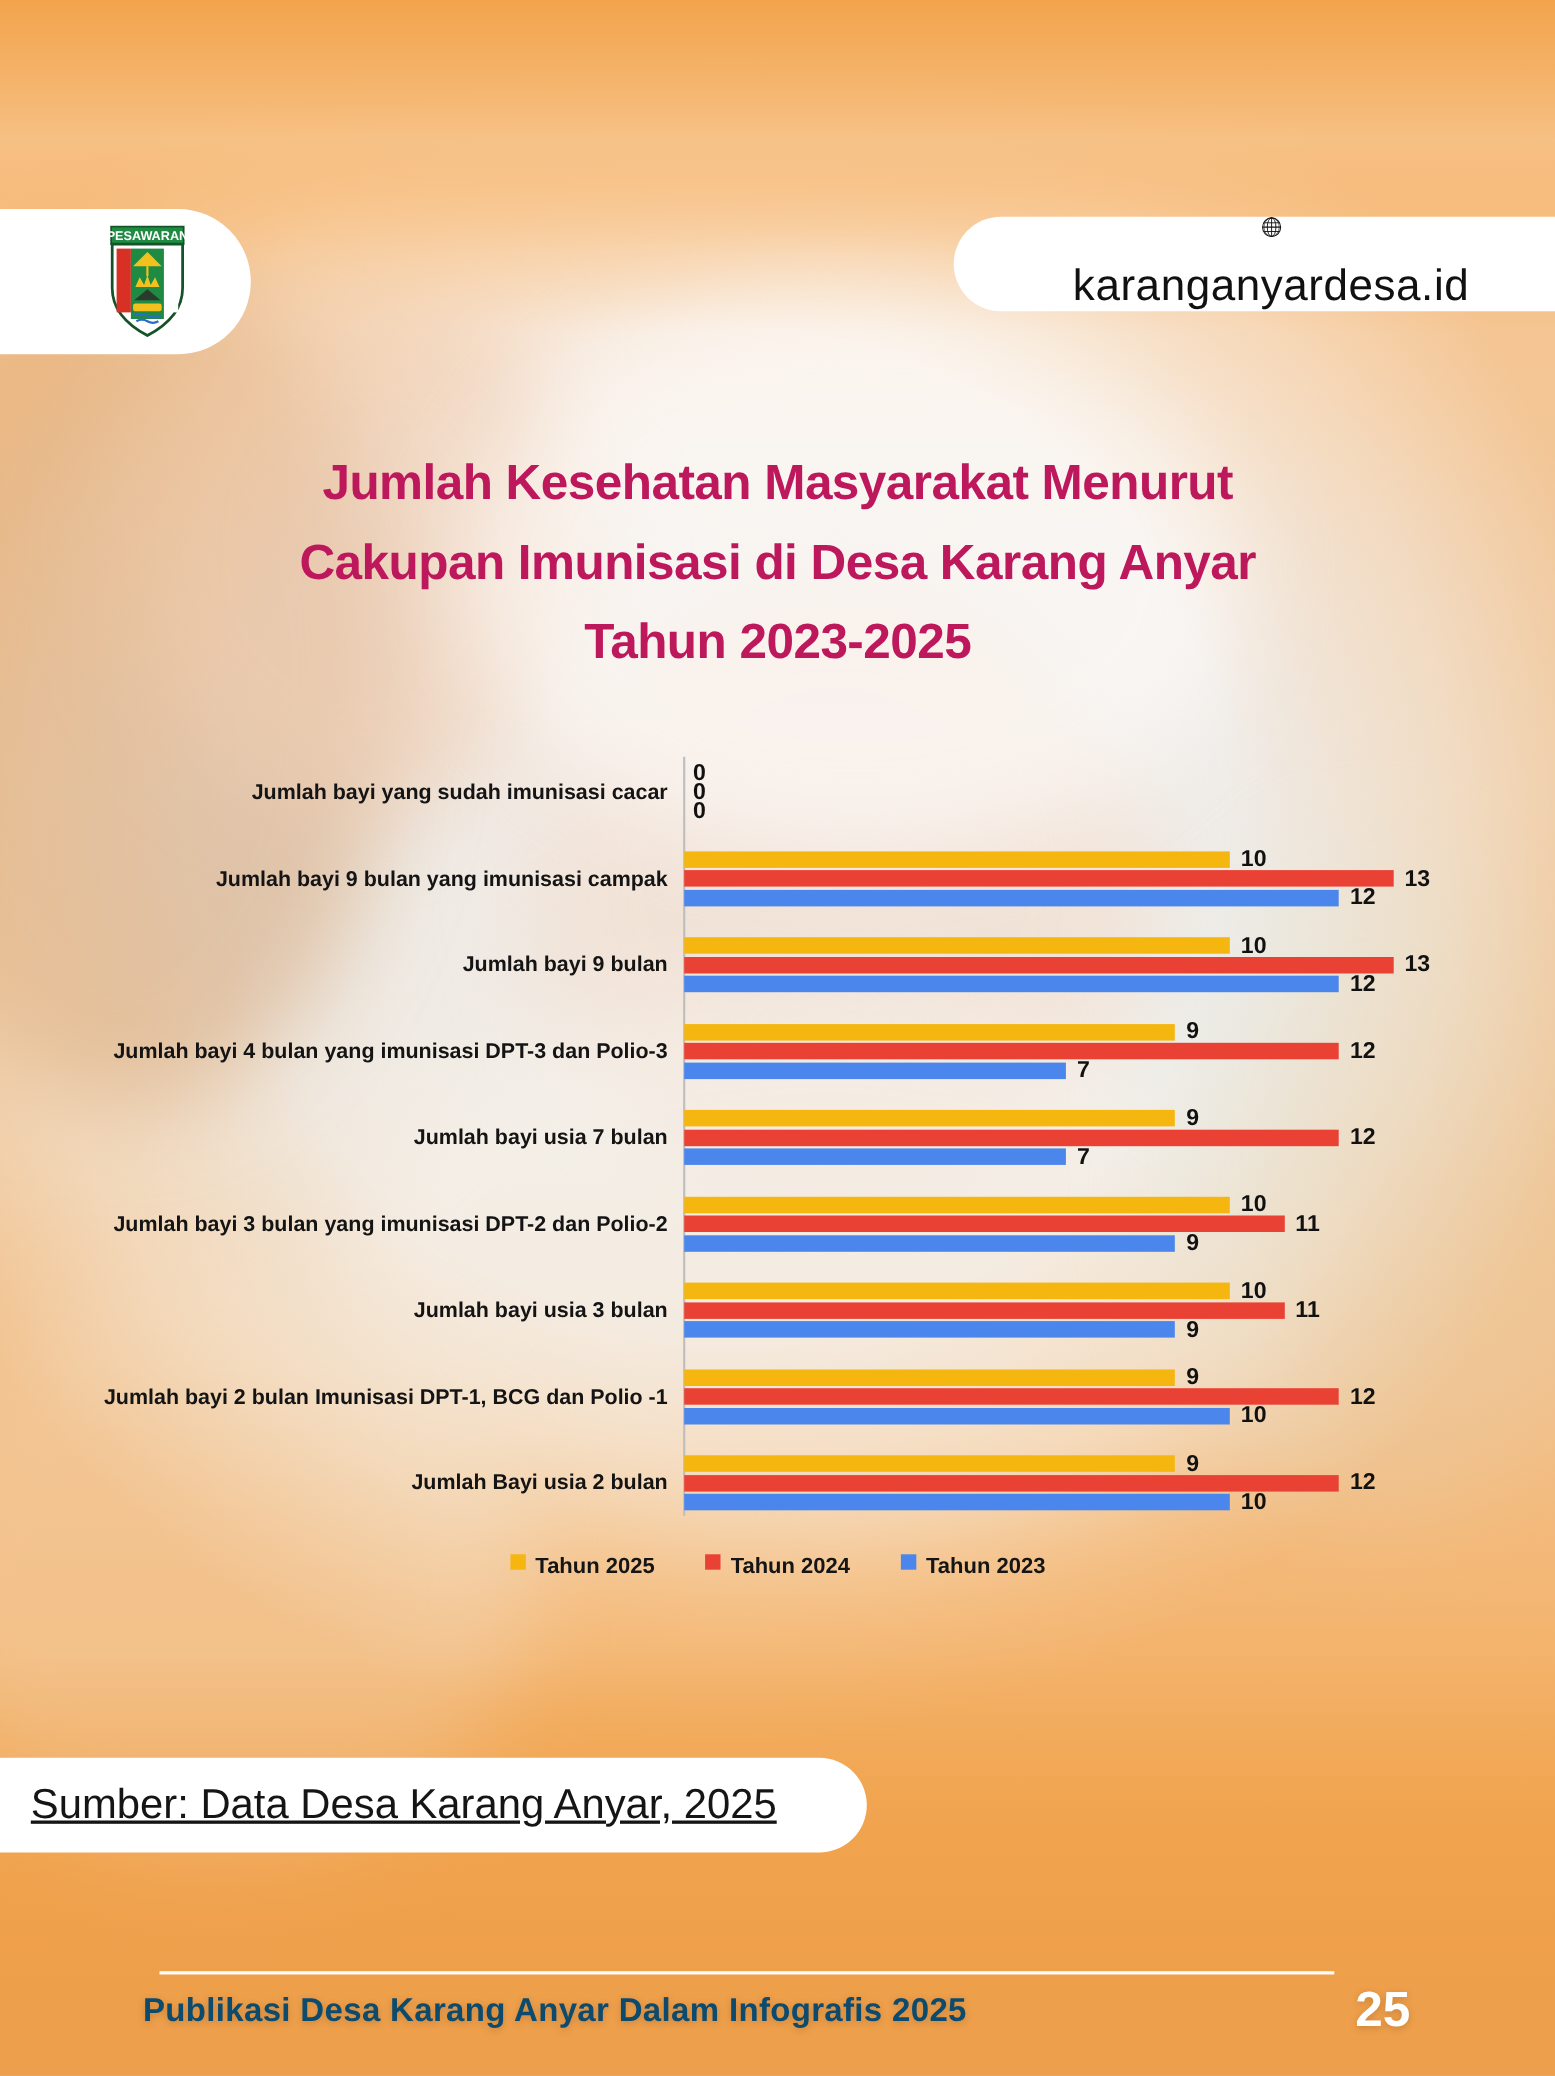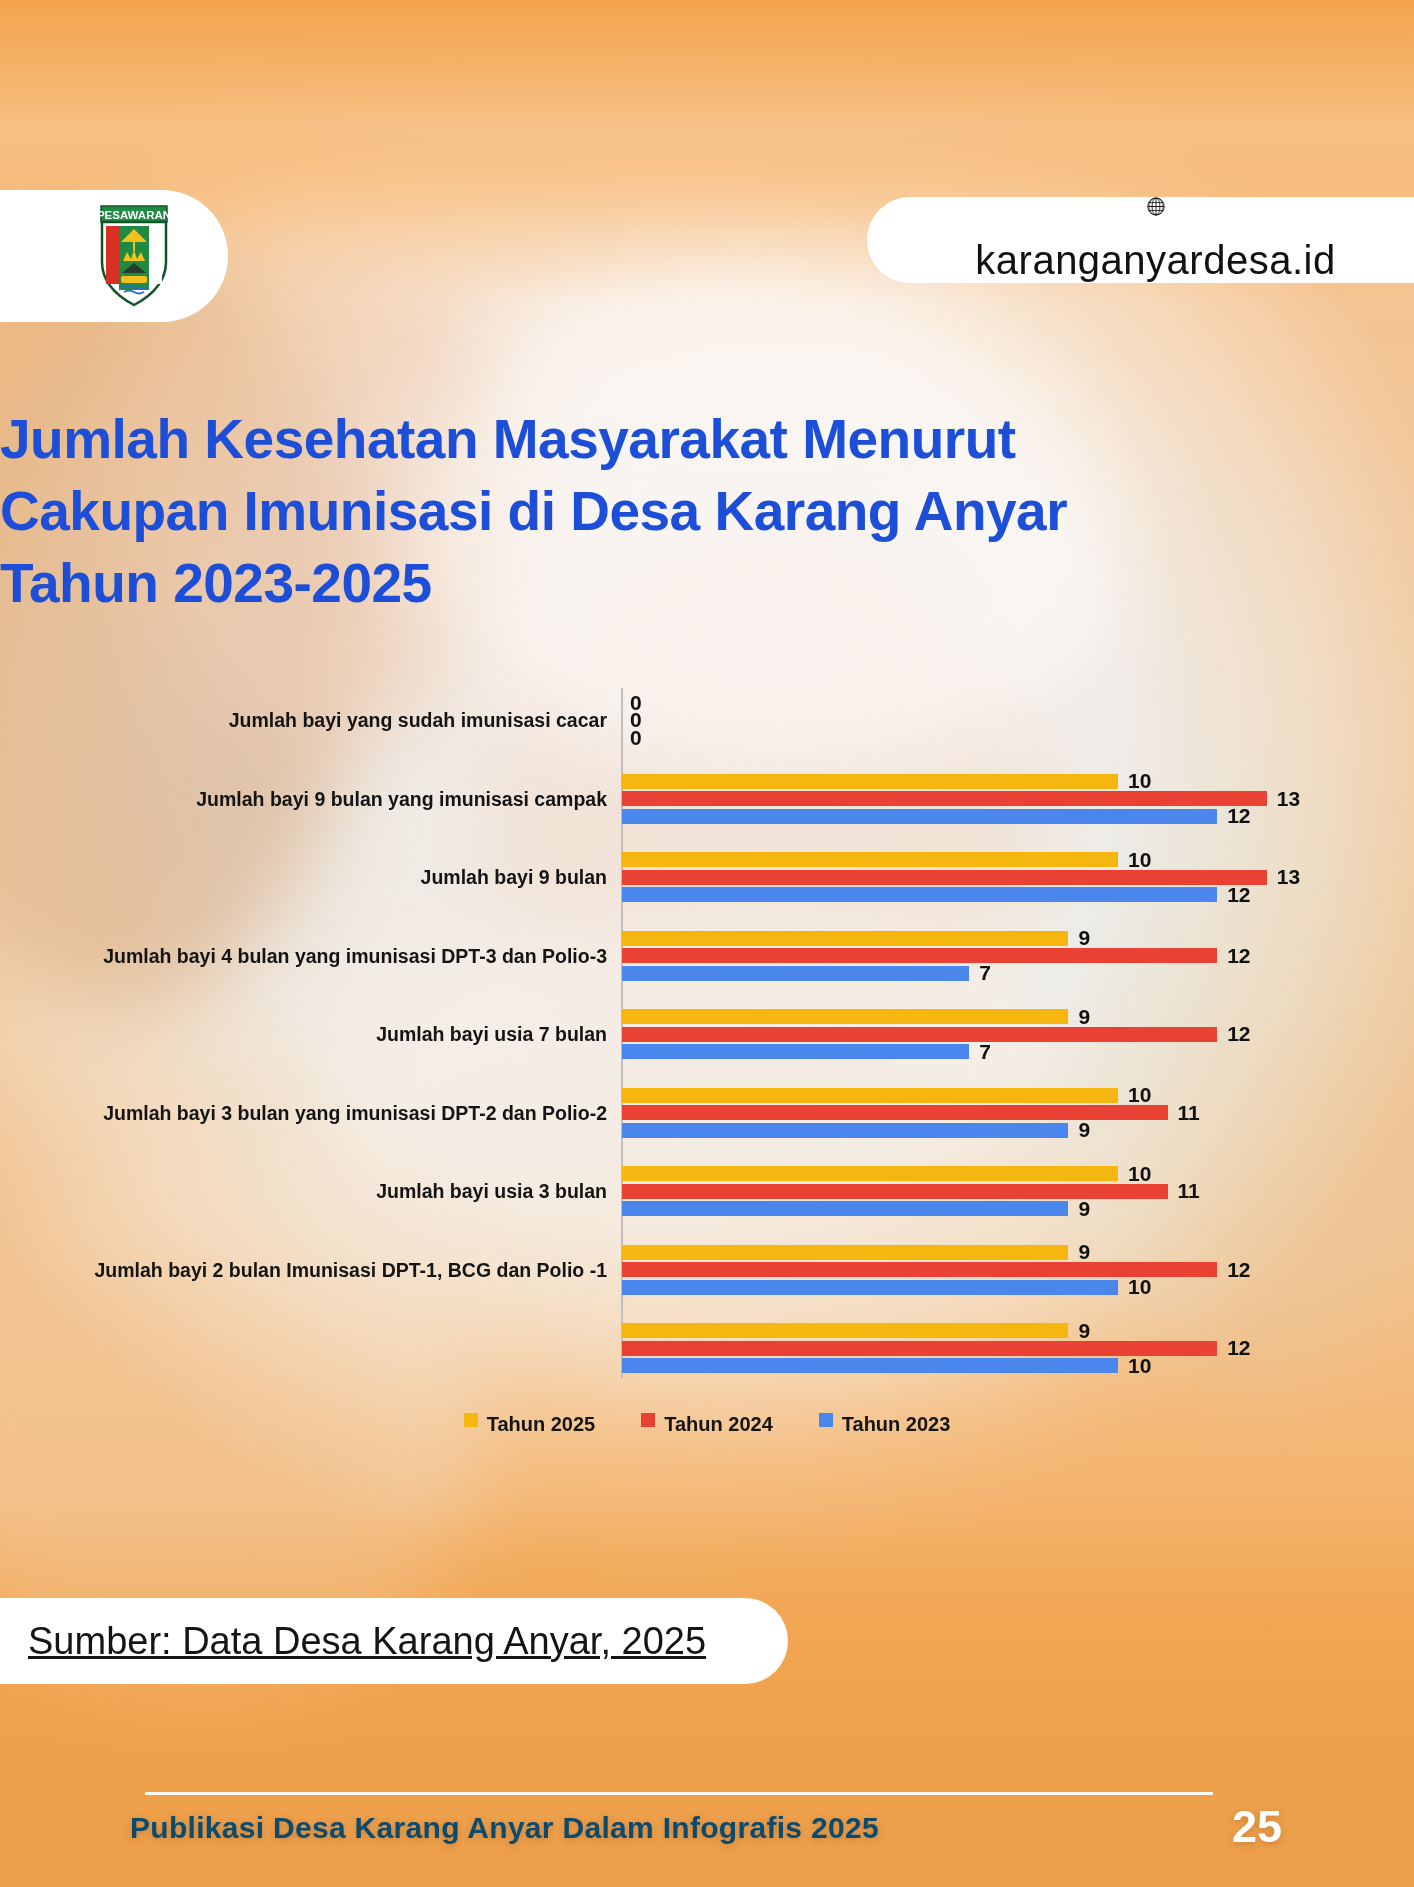--- a/index.html
+++ b/index.html
@@ -25,8 +25,8 @@
       padding-left:30px;box-sizing:border-box;flex-direction:column;}
   .site-label{font-size:40px;font-weight:500;color:#111;letter-spacing:0.5px;}
   
-  .title{left:0;top:403px;width:100%;font-size:55px;line-height:72px;
-      font-weight:800;color:#1d4ed8;letter-spacing:-0.5px;}
+  .title{left:0;top:403px;width:100%;text-align:center;font-size:45px;line-height:72px;
+      font-weight:800;color:#be185d;letter-spacing:-0.5px;}
   
   #chart{left:0;top:680px;width:1414px;height:790px;}
   .axis-line{left:621px;top:8px;width:2px;height:690px;background:#BFBFBF;}

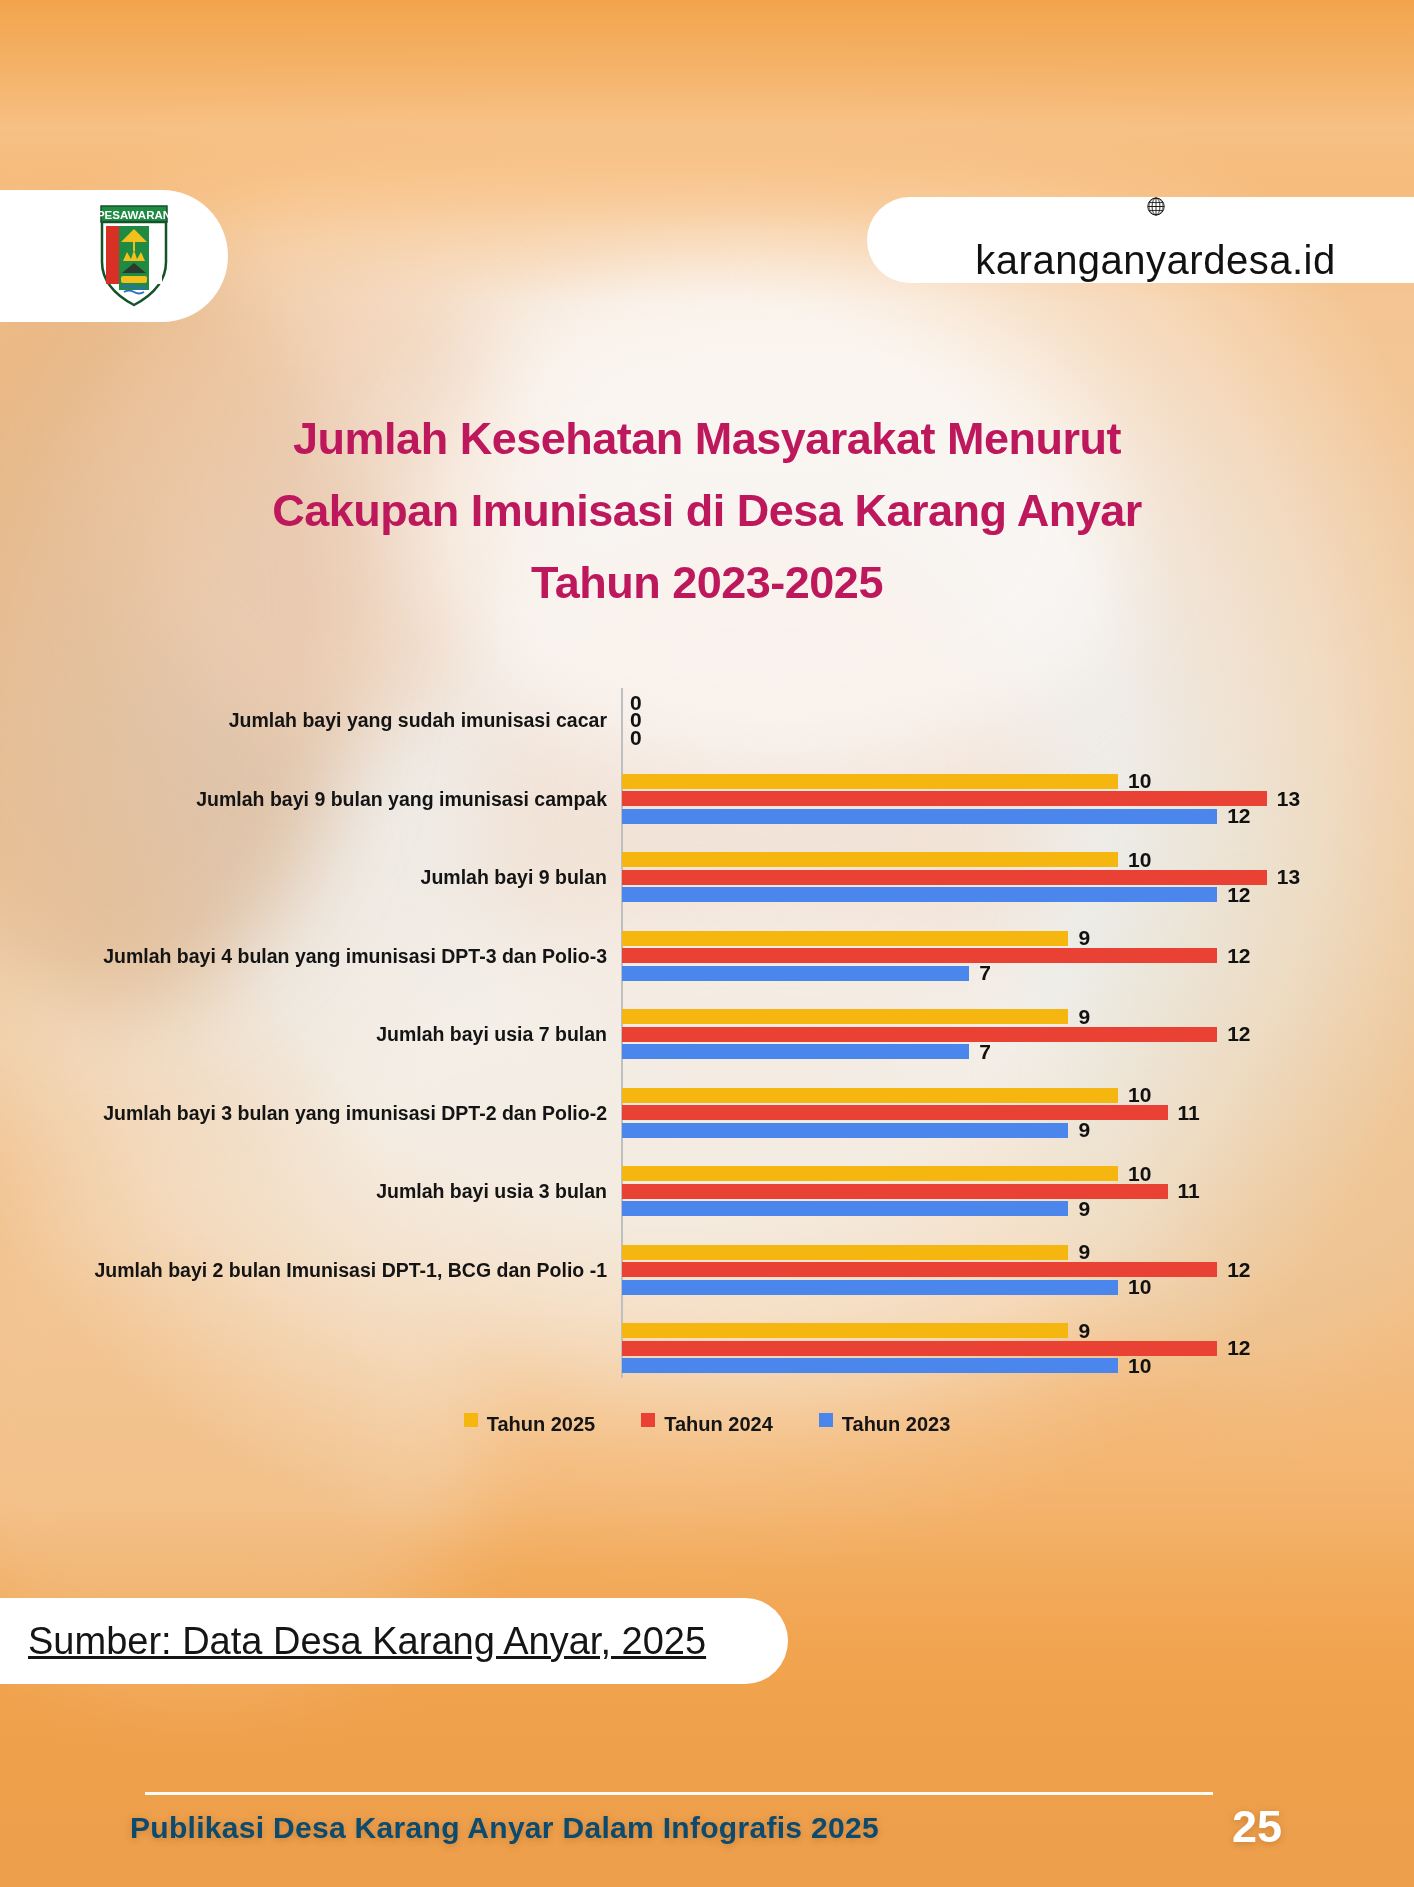--- a/index.html
+++ b/index.html
@@ -172,6 +172,7 @@
       <div class="abs val-label" style="left: 1227.2px; top: 576.5px;">12</div>
       <div class="abs bar" style="left: 622px; top: 599.5px; width: 496px; background: rgb(74, 134, 236);"></div>
       <div class="abs val-label" style="left: 1128px; top: 594px;">10</div>
+      <div class="abs cat-label" style="top: 655px;">Jumlah Bayi usia 2 bulan</div>
       <div class="abs bar" style="left: 622px; top: 643px; width: 446.4px; background: rgb(245, 182, 15);"></div>
       <div class="abs val-label" style="left: 1078.4px; top: 637.5px;">9</div>
       <div class="abs bar" style="left: 622px; top: 660.5px; width: 595.2px; background: rgb(233, 66, 53);"></div>

